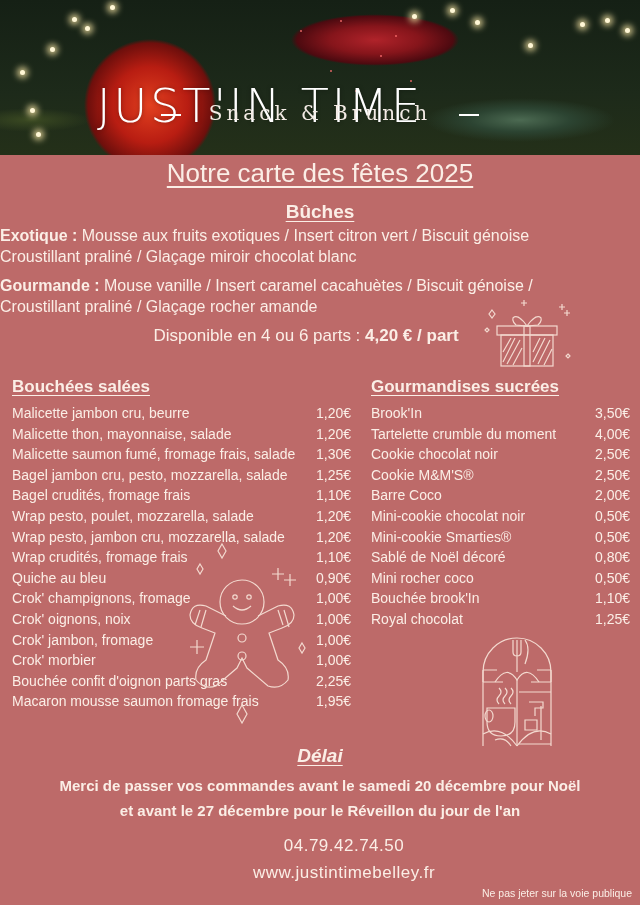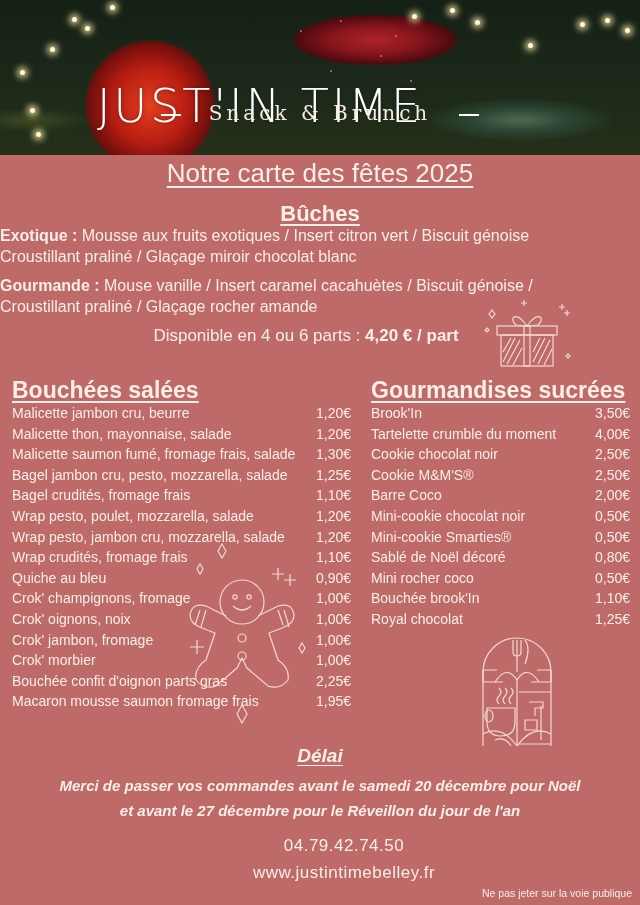--- a/index.html
+++ b/index.html
@@ -44,7 +44,7 @@
   }
   .sub-h {
     position: absolute; left: 0; width: 640px; text-align: center; font-weight: bold;
-    font-size: 22px; text-decoration: underline; text-underline-offset: 3px;
+    font-size: 19px; text-decoration: underline; text-underline-offset: 3px;
   }
   .desc { position: absolute; left: 0; width: 640px; text-align: left; font-size: 16px; line-height: 21px; }
   .desc b { font-weight: bold; }

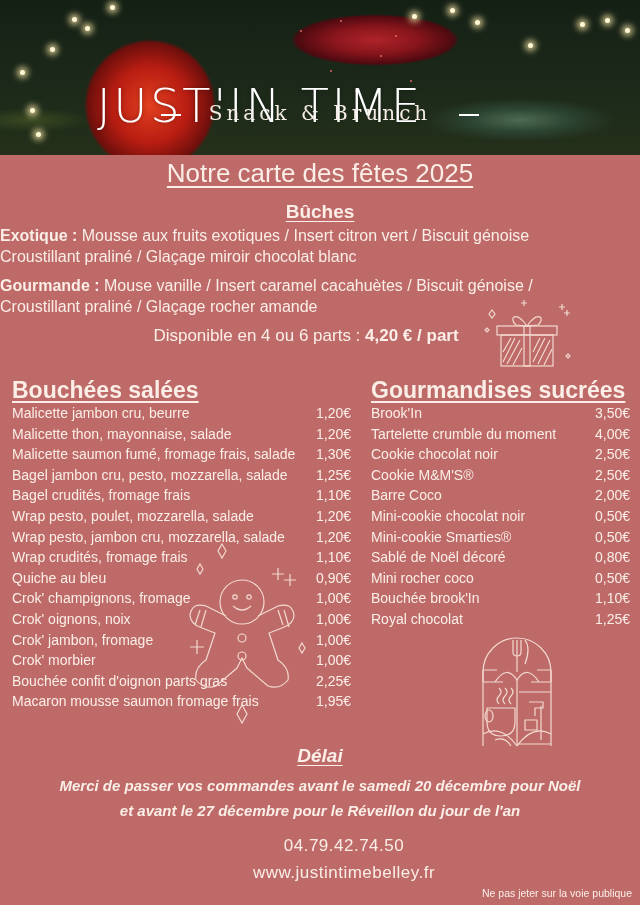--- a/index.html
+++ b/index.html
@@ -51,7 +51,7 @@
   .price-line { position: absolute; top: 326px; left: 0; width: 612px; text-align: center; font-size: 17px; }
   .price-line b { font-weight: bold; }
 
-  .col-title { position: absolute; font-weight: bold; font-size: 23px; text-decoration: underline; text-underline-offset: 3px; text-align: center; }
+  .col-title { position: absolute; font-weight: bold; font-size: 17px; text-decoration: underline; text-underline-offset: 3px; text-align: center; }
   .list { position: absolute; list-style: none; margin: 0; padding: 0; }
   .list li { height: 20.6px; line-height: 20.6px; font-size: 14px; position: relative; white-space: nowrap; }
   .list li .price { position: absolute; right: 0; top: 0; }

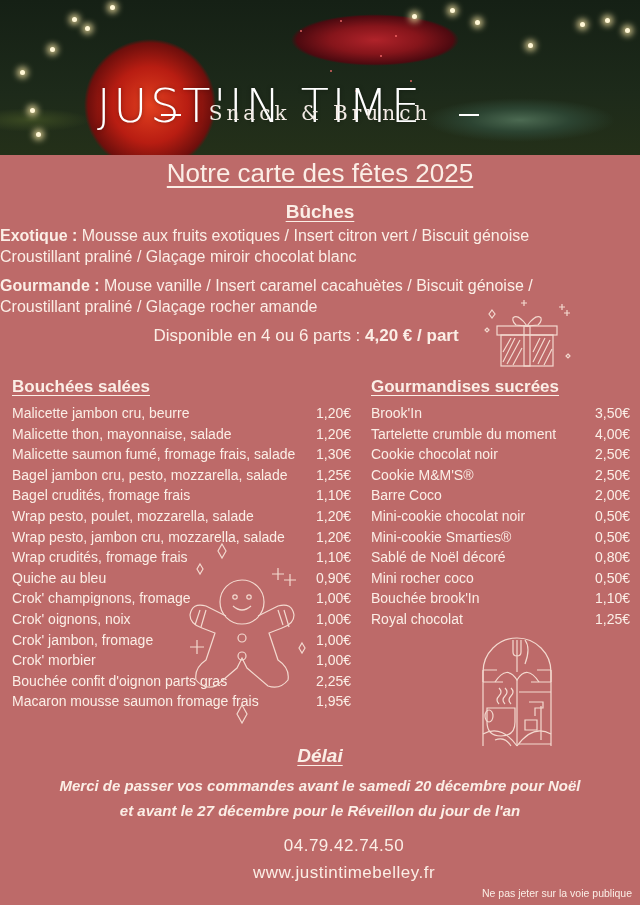--- a/index.html
+++ b/index.html
@@ -58,7 +58,7 @@
 
   .delai-h { position: absolute; top: 745px; left: 0; width: 640px; text-align: center; font-weight: bold; font-style: italic;
              font-size: 19px; text-decoration: underline; text-underline-offset: 3px; }
-  .delai-t { position: absolute; top: 773px; left: 0; width: 640px; text-align: center; font-weight: bold; font-style: italic;
+  .delai-t { position: absolute; top: 773px; left: 0; width: 640px; text-align: center; font-weight: bold; 
              font-size: 15px; line-height: 25px; }
   .contact { position: absolute; left: 0; width: 640px; text-align: center; font-size: 17px; letter-spacing: 0.5px; margin-left: 24px; }
   .footnote { position: absolute; right: 8px; top: 887px; font-size: 10.5px; }

